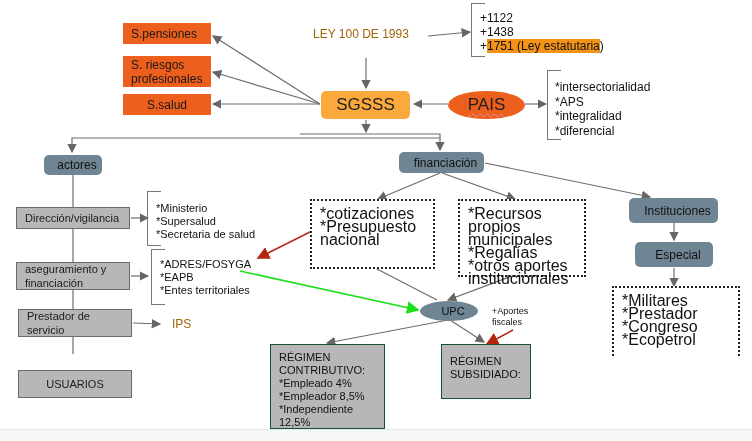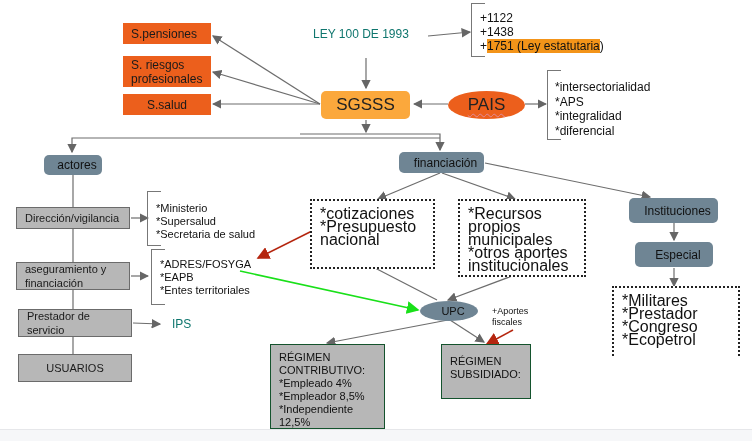--- a/index.html
+++ b/index.html
@@ -16,7 +16,7 @@
   .dotted { border:2px dotted #222; font-size:16px; line-height:13px; padding:6px 8px; color:#111; background:#fff; }
   .list { font-size:11px; line-height:13px; color:#111; }
   .bracket { border:1px solid #777; border-right:none; }
-  .txt { font-size:12px; color:#0f766e; white-space:nowrap; }
+  .txt { font-size:12px; color:#a16207; white-space:nowrap; }
   .hl { background:#f39419; }
   .regimen { background:#b7b7b7; border:1px solid #14532d; font-size:11px; line-height:13px; padding:6px 8px; color:#111; }
   .footer { background:#f6f7f9; border-top:1px solid #e6e7ea; }

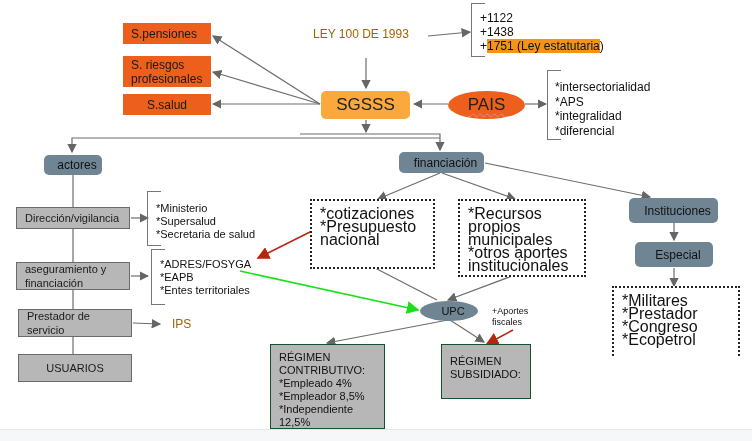--- a/index.html
+++ b/index.html
@@ -136,6 +136,7 @@
 
 <div class="abs dotted" style="left:458px; top:199px; width:128px; height:78px;">
   <div>*Recursos propios municipales</div>
+  <div>*Regalías</div>
   <div>*otros aportes institucionales</div>
 </div>
 

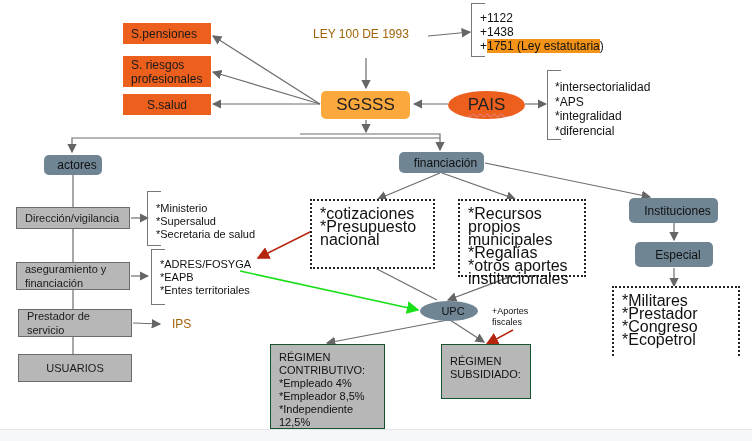--- a/index.html
+++ b/index.html
@@ -12,7 +12,7 @@
   .pais span { text-decoration: underline wavy #e08a9a; text-decoration-thickness:1px; text-underline-offset:3px; }
   .slate { background:#6f8594; border-radius:5px; color:#111; font-size:12px; display:flex; align-items:center; justify-content:center;padding-left:8px; }
   .gray { background:#b7b7b7; border:1px solid #6b6b6b; font-size:11px; display:flex; align-items:center; padding:0 8px; line-height:14px; color:#1a1a1a; }
-  .gray.center { justify-content:center; }
+  .gray.center { justify-content:center;margin-top:16px; }
   .dotted { border:2px dotted #222; font-size:16px; line-height:13px; padding:6px 8px; color:#111; background:#fff; }
   .list { font-size:11px; line-height:13px; color:#111; }
   .bracket { border:1px solid #777; border-right:none; }

